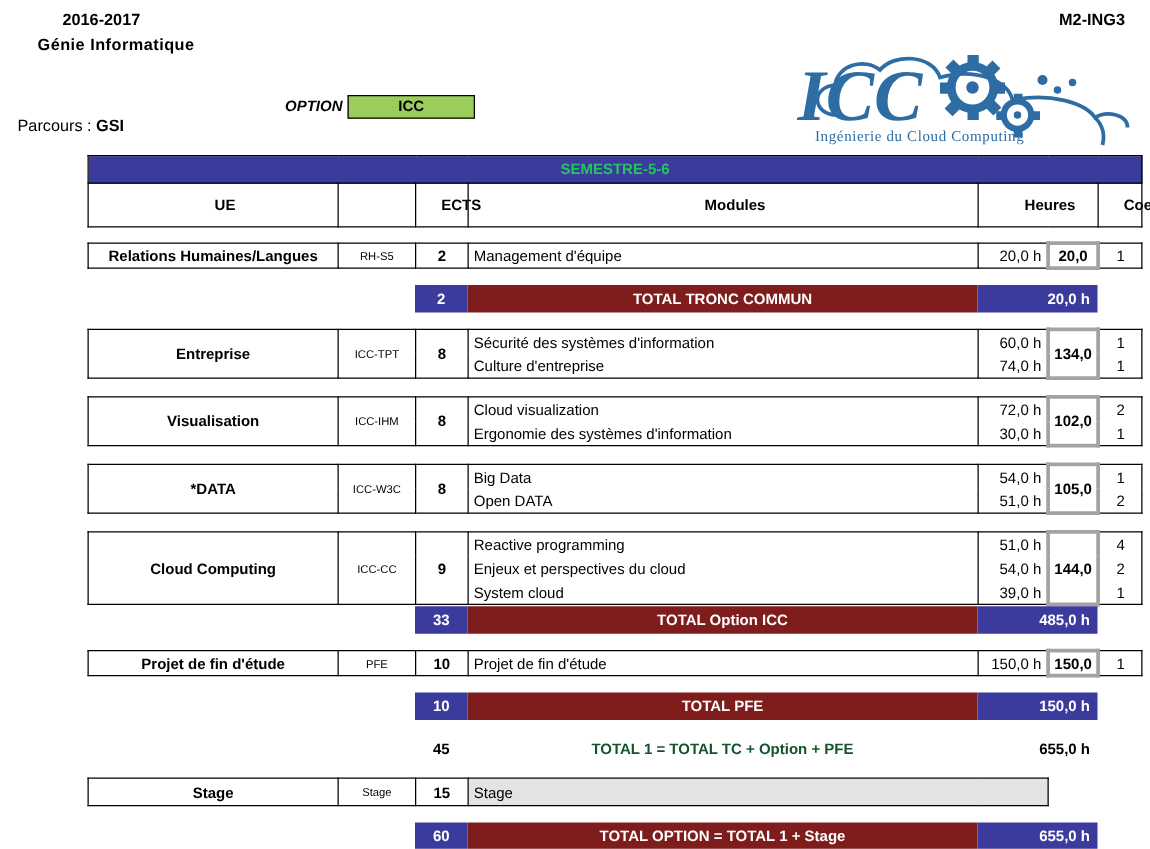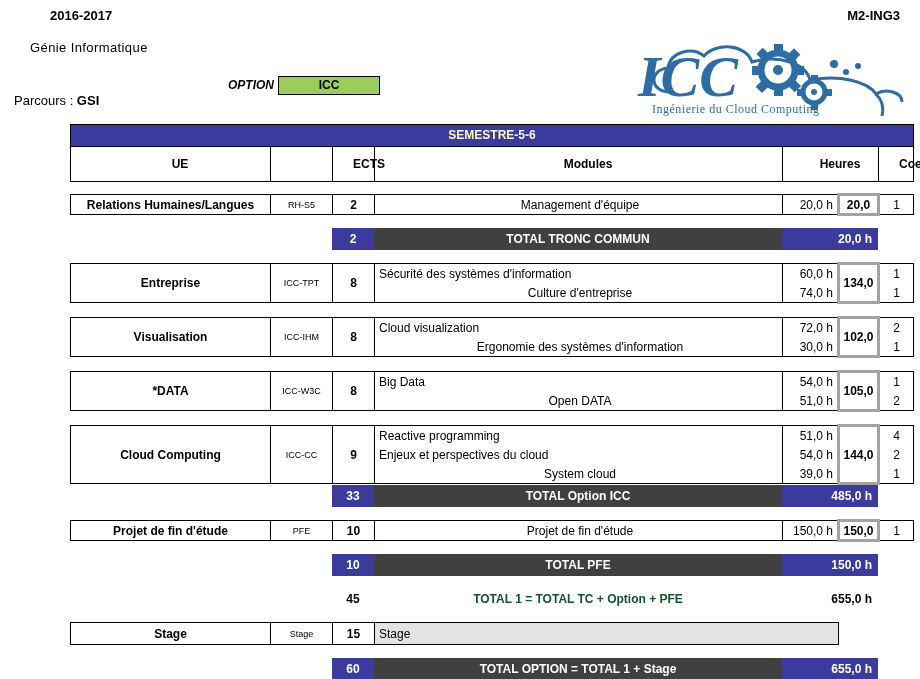--- a/index.html
+++ b/index.html
@@ -39,8 +39,8 @@
   .hdr-dept {
     position: absolute;
     left: 30px;
-    top: 40px;
-    font-weight: normal;
+    top: 28px;
+    font-weight: bold;
     font-size: 13px;
     letter-spacing: 0.4px;
   }

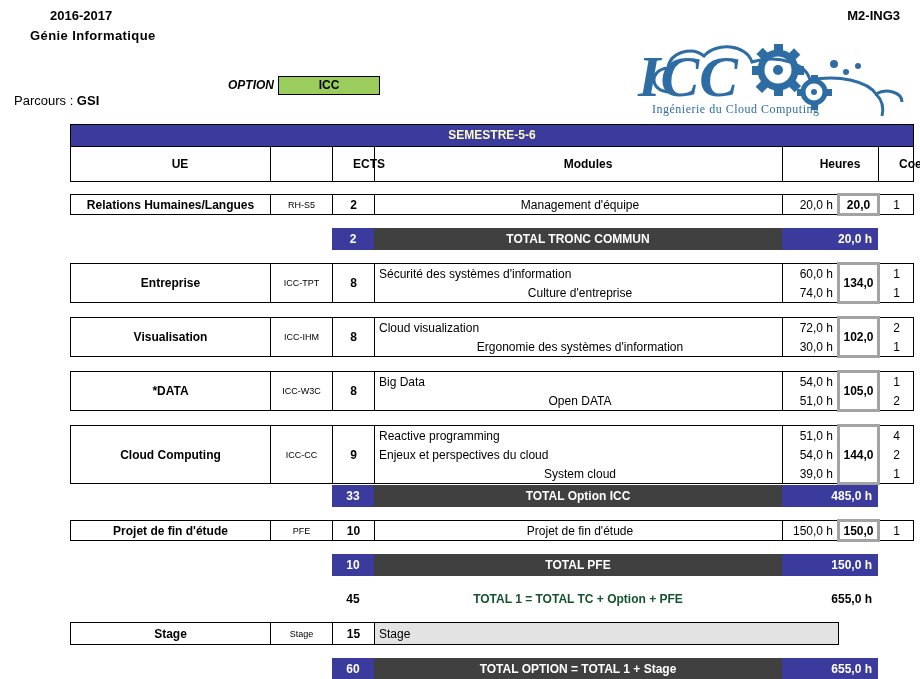--- a/index.html
+++ b/index.html
@@ -113,7 +113,7 @@
 
   .bar {
     background: #3B3B9E;
-    color: #fef9c3;
+    color: #22c55e;
     font-weight: bold;
     text-align: center;
     height: 19px;

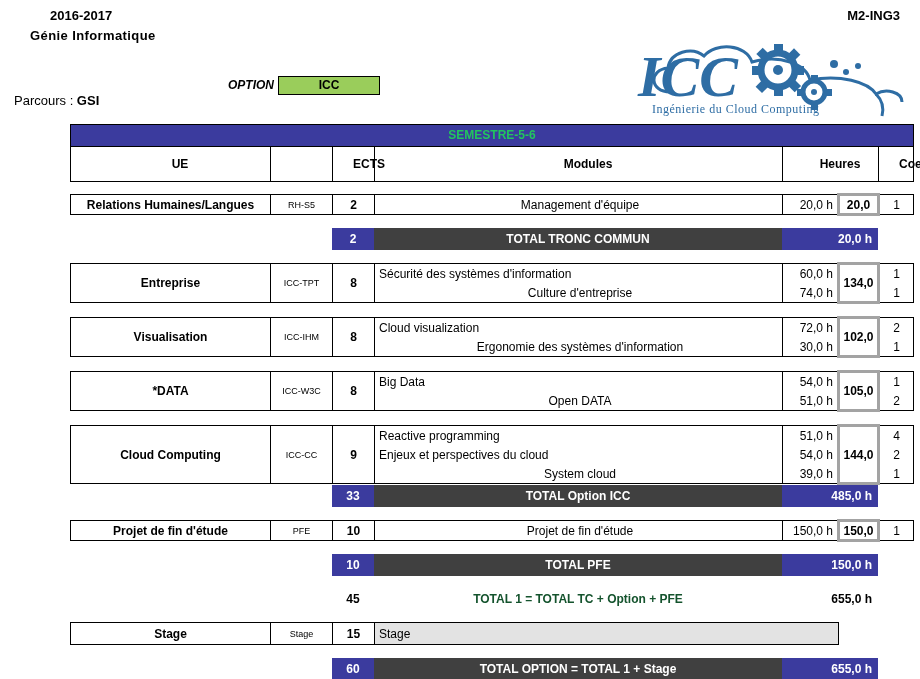--- a/index.html
+++ b/index.html
@@ -157,7 +157,7 @@
     height: 17px;
   }
   .mod-cell.first { border-top: 1px solid #000000; }
-  .mod-cell.last  { border-bottom: 1px solid #000000; text-align: center; }
+  .mod-cell.last  { border-bottom: 1px solid #000000; }
   .h-cell {
     border-left: 1px solid #000000;
     border-right: 1px solid #000000;

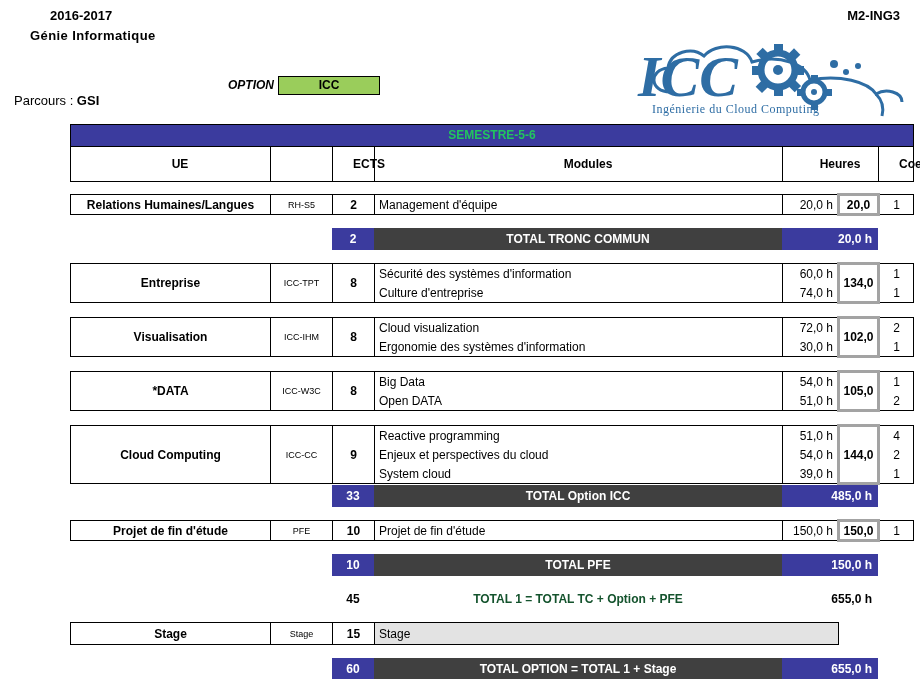--- a/index.html
+++ b/index.html
@@ -193,7 +193,7 @@
     border: 1px solid #000000;
   }
   .tot-label {
-    background: #404040;
+    background: #7f1d1d;
     color: #ffffff;
     font-weight: bold;
     text-align: center;

